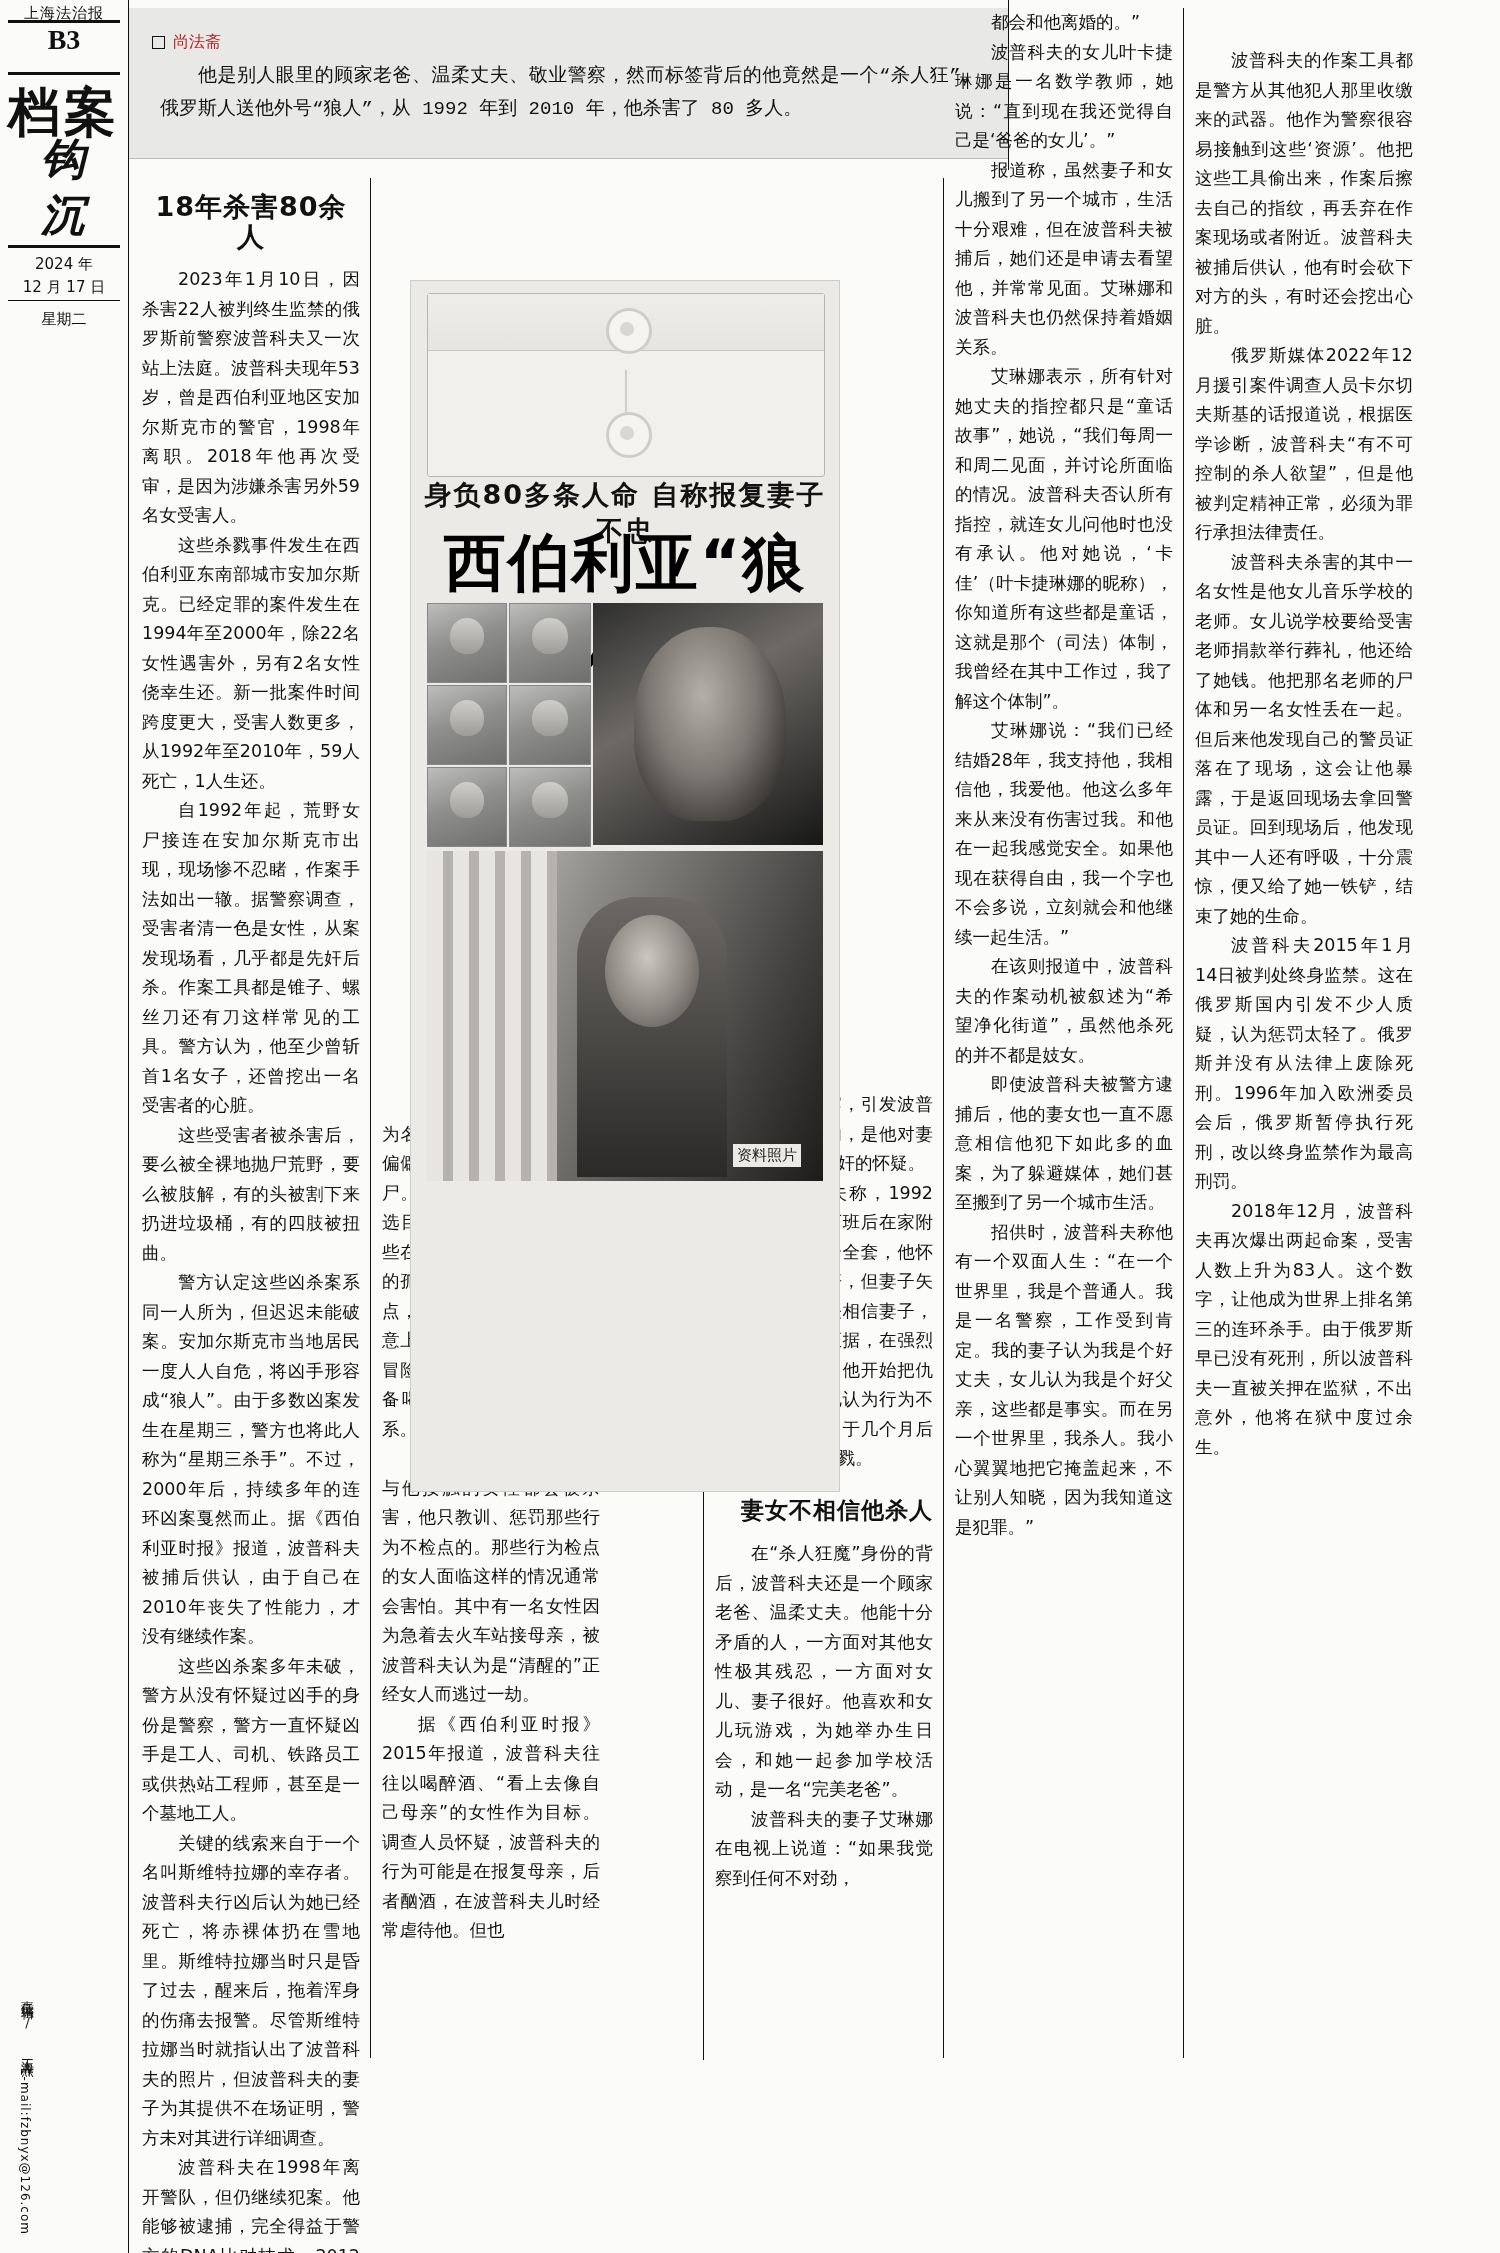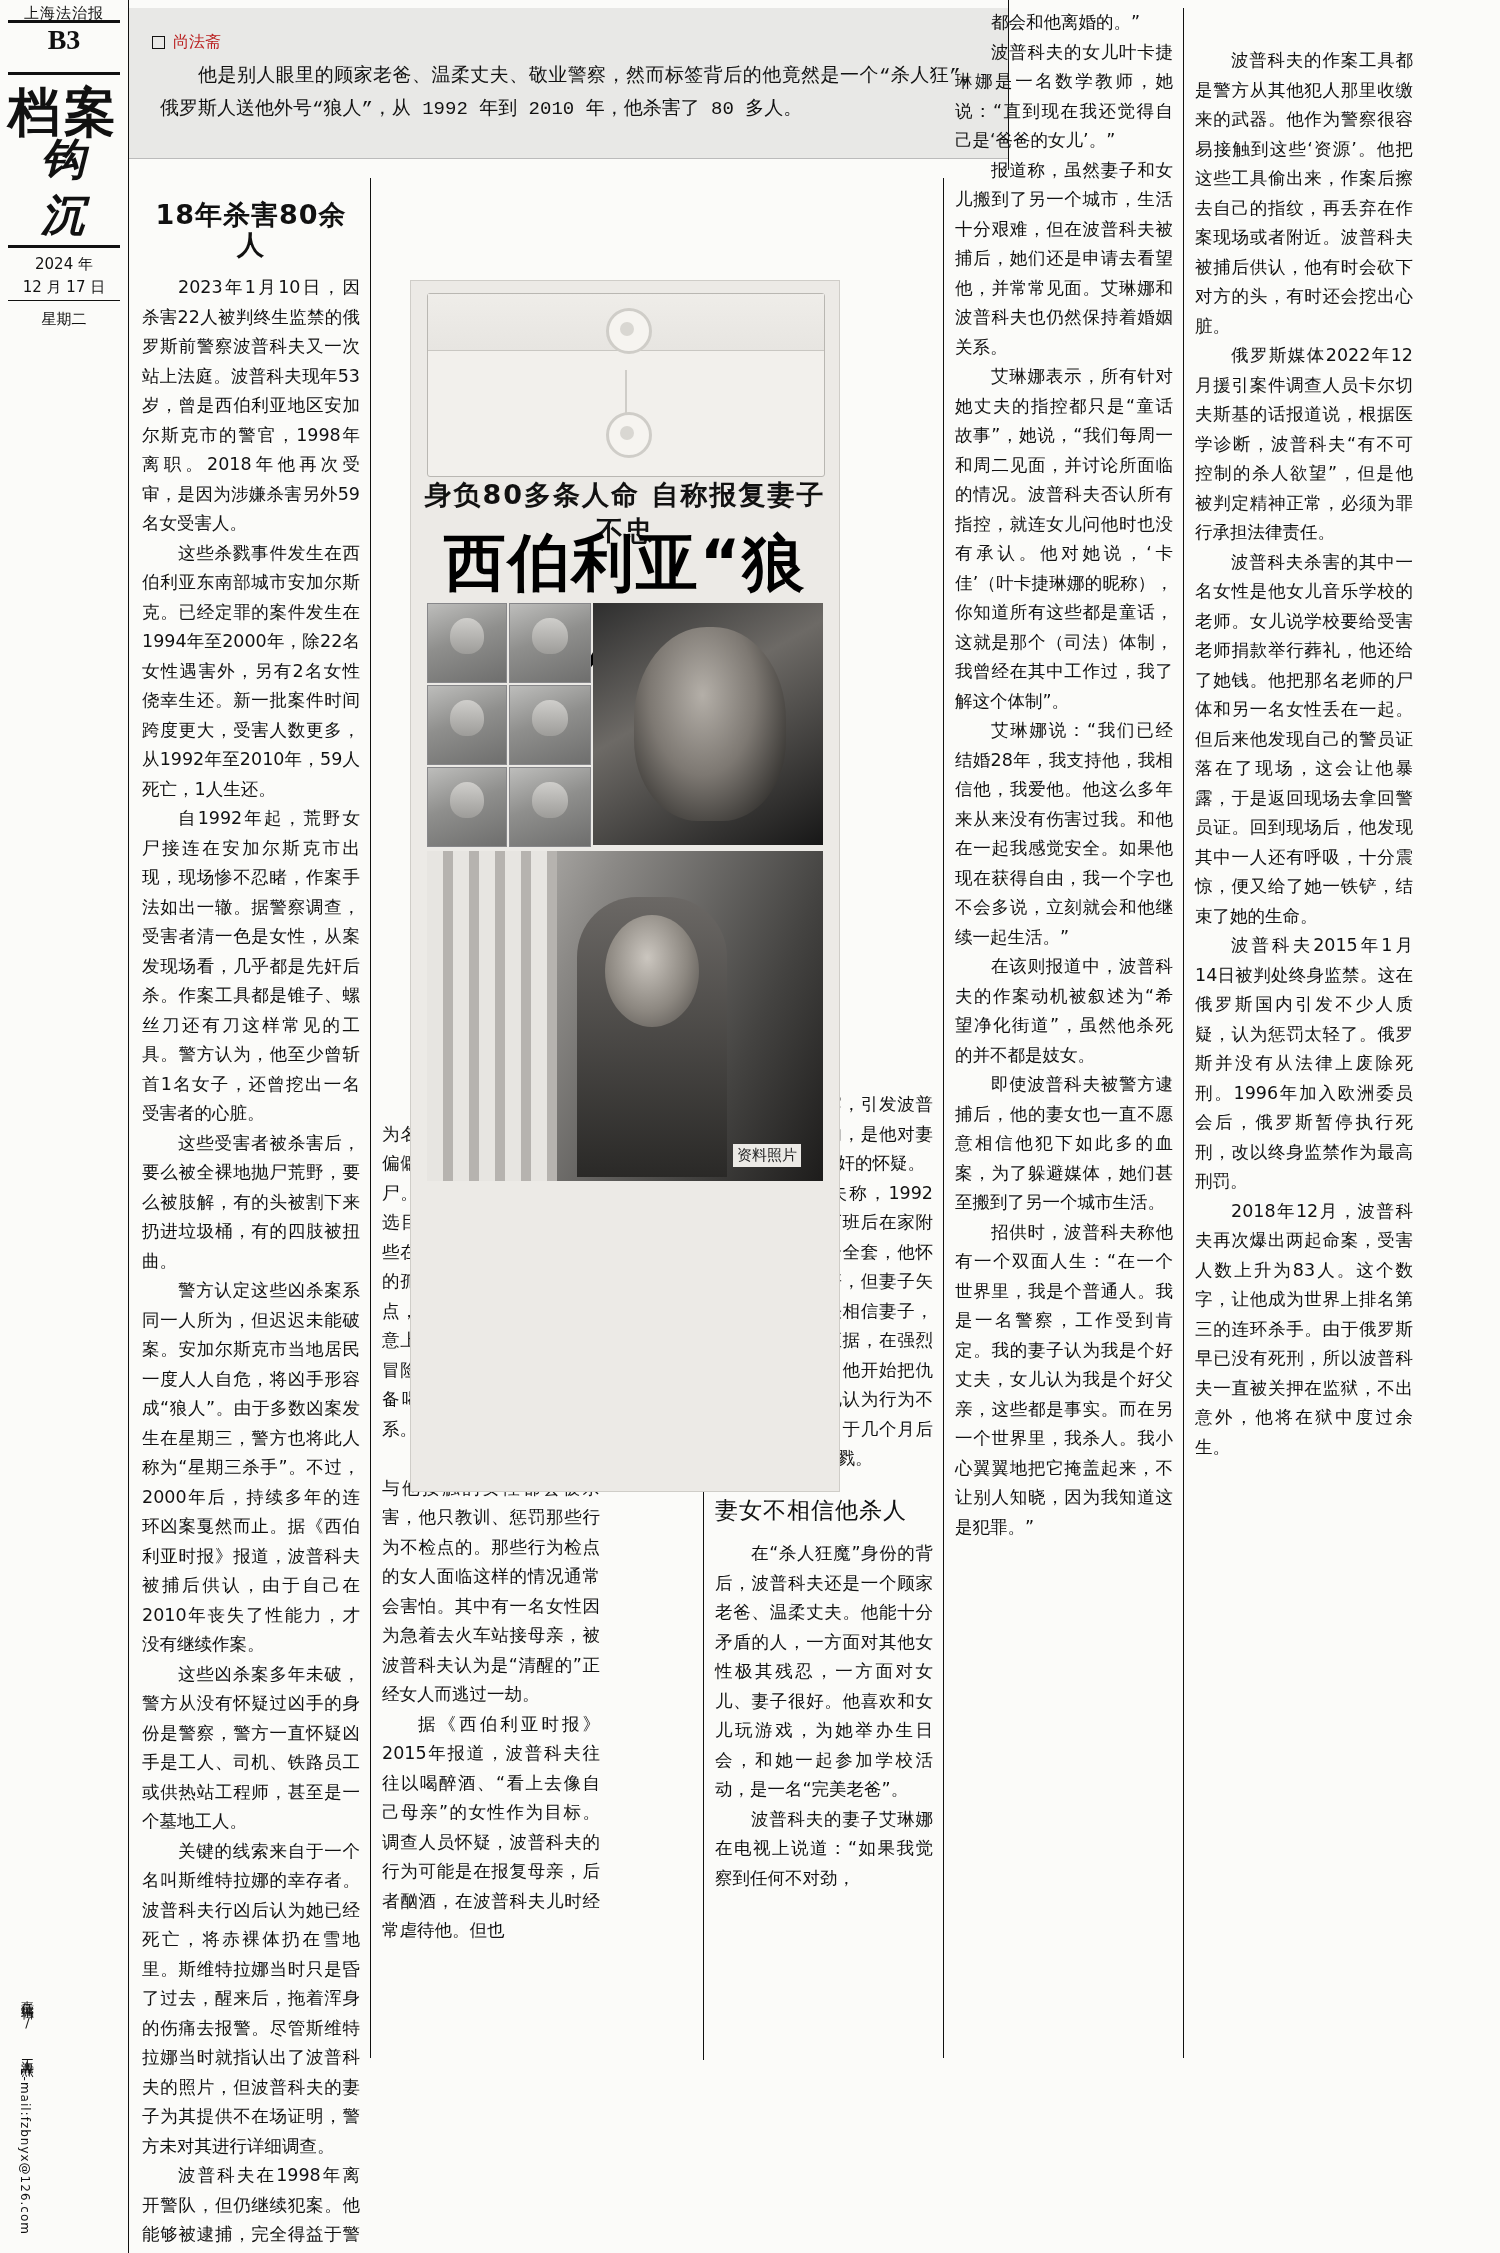--- a/index.html
+++ b/index.html
@@ -73,7 +73,7 @@
   }
   
   .col{
-    position:absolute;top:190px;font-size:17.5px;line-height:29.5px;color:#111;
+    position:absolute;top:182px;font-size:17.5px;line-height:29.5px;color:#111;
     text-align:justify;font-family:"DejaVu Sans",sans-serif;
   }
   .col p{margin:0 0 0 0;text-indent:36px;}

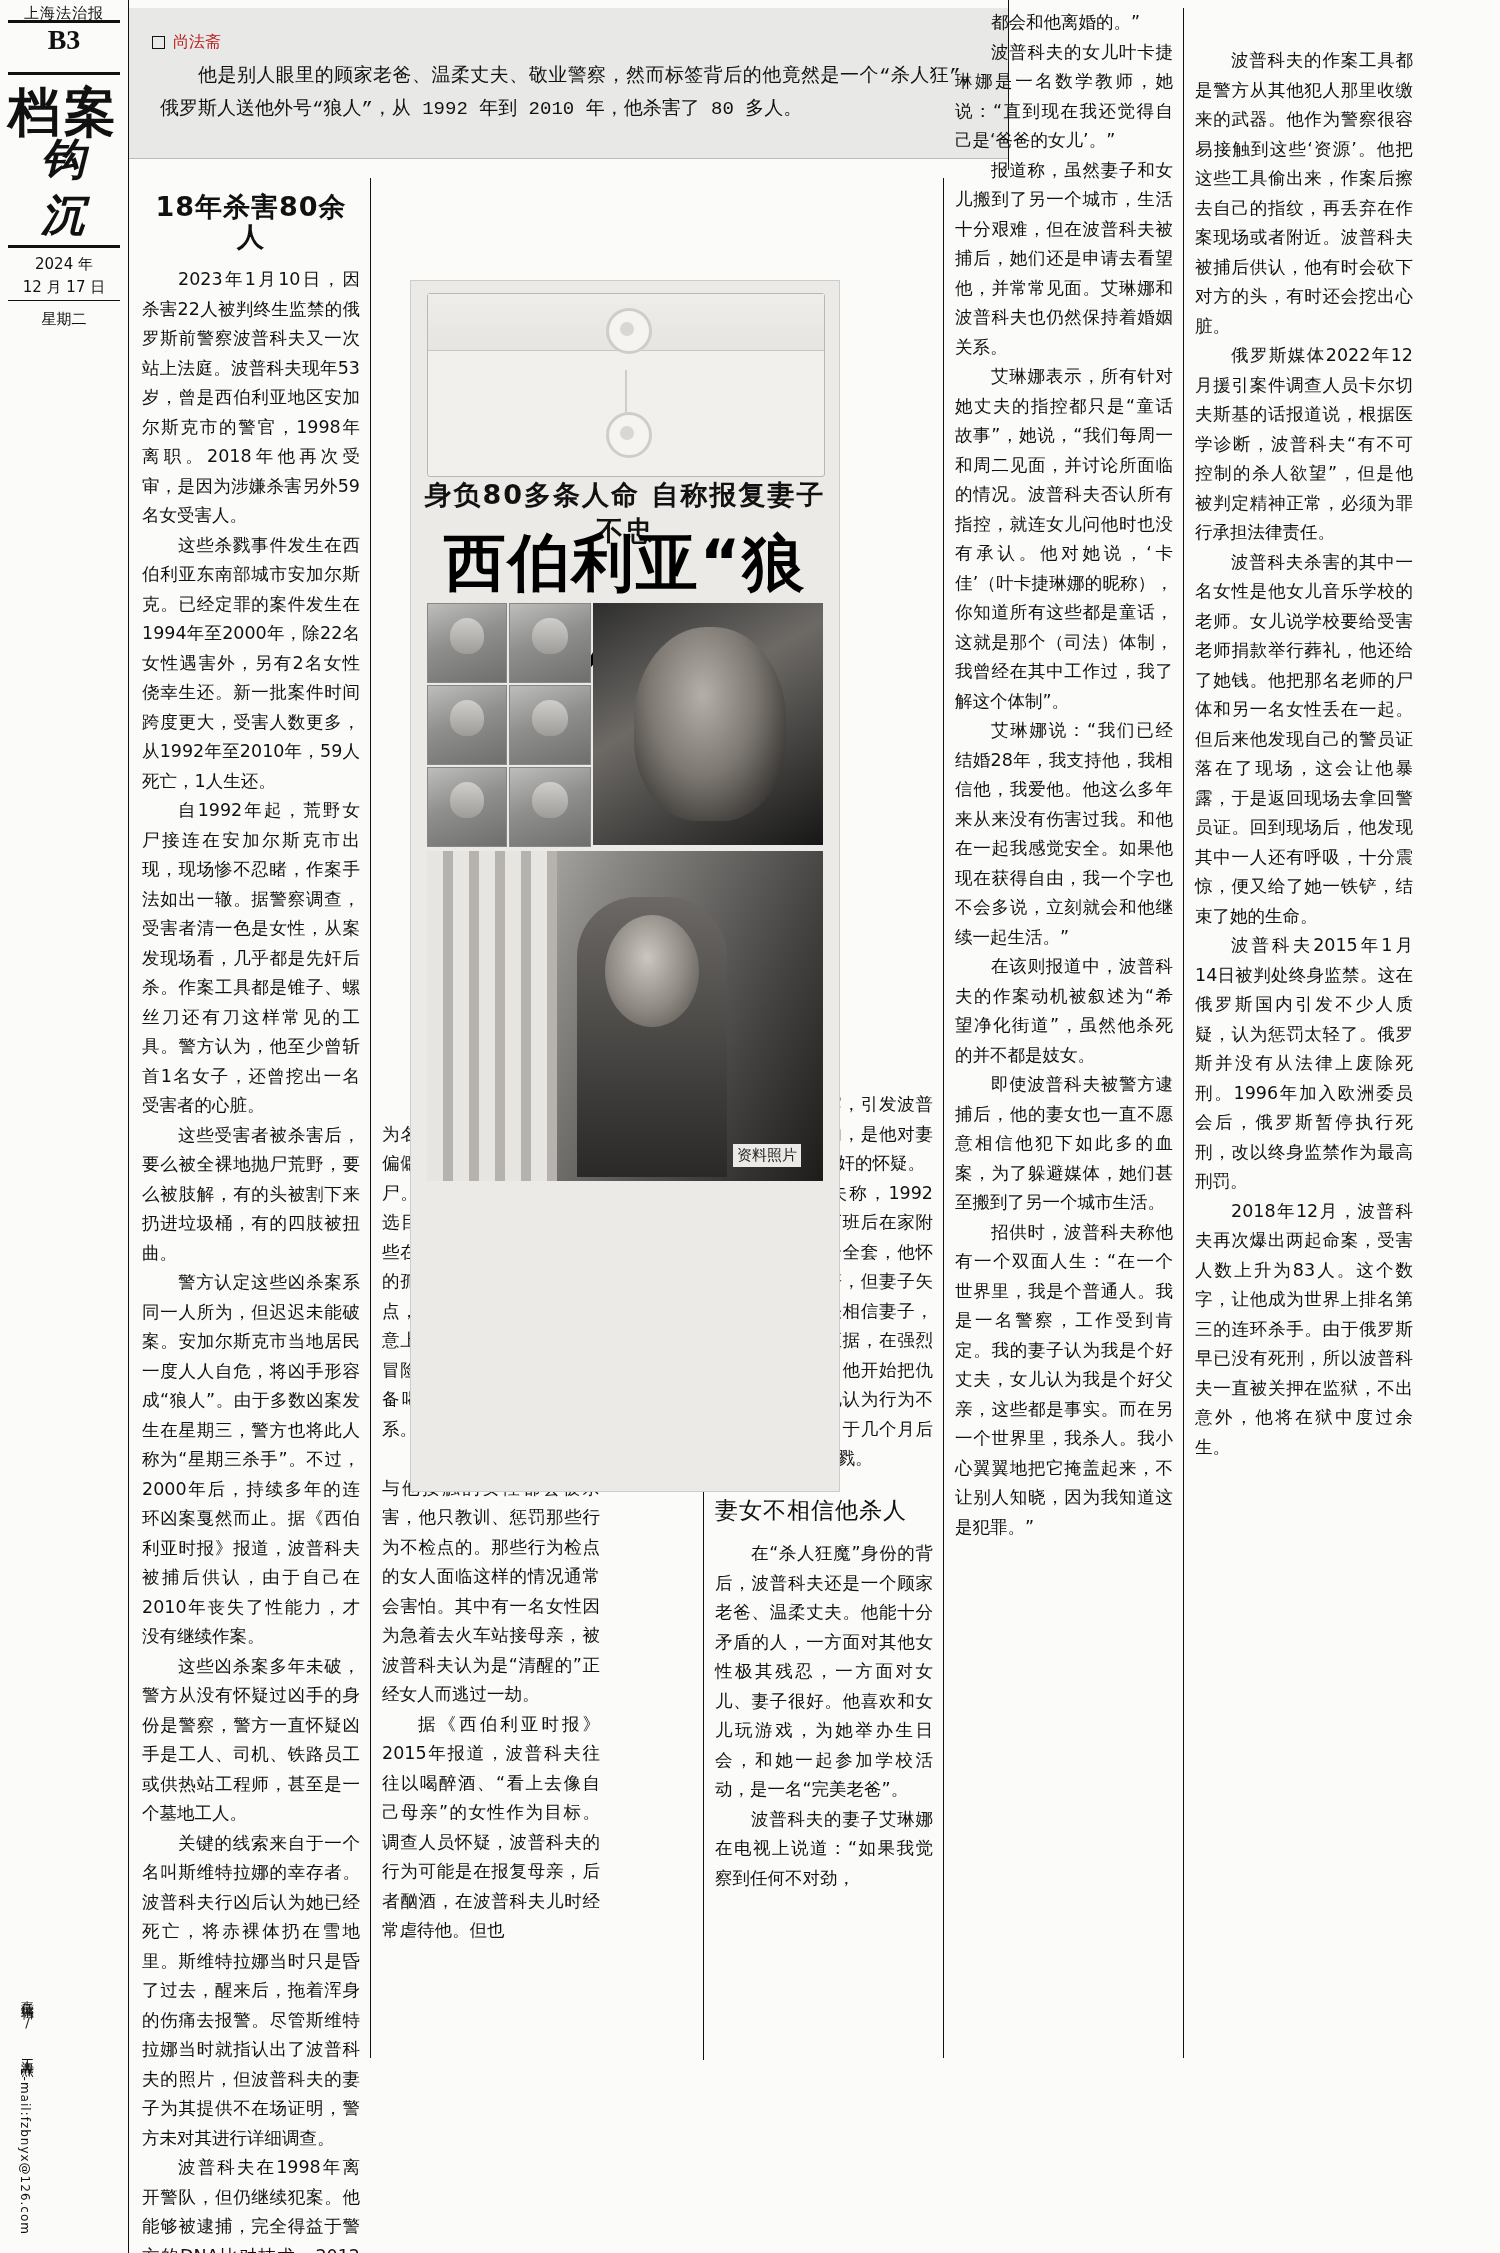--- a/index.html
+++ b/index.html
@@ -90,7 +90,7 @@
     letter-spacing:1px;font-family:"DejaVu Sans",sans-serif;text-indent:0;
   }
   h3.sub{
-    font-size:23px;font-weight:normal;text-align:left;margin:22px 0 14px 0;
+    font-size:23px;font-weight:bold;text-align:right;margin:22px 0 14px 0;
     letter-spacing:1px;font-family:"DejaVu Sans",sans-serif;text-indent:0;
   }
   

